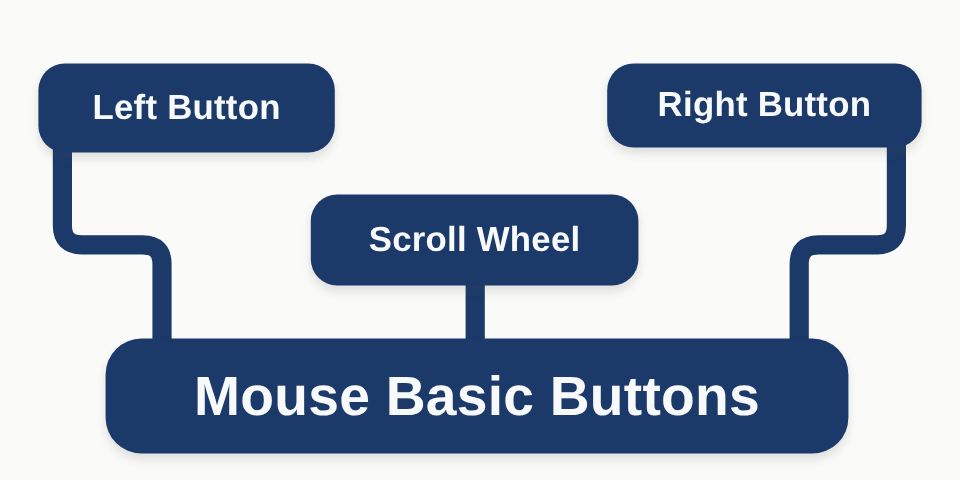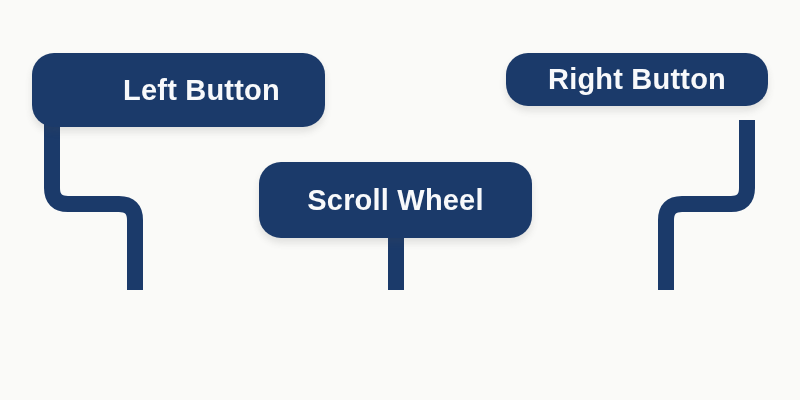--- a/index.html
+++ b/index.html
@@ -28,7 +28,7 @@
     white-space:nowrap;
   }
   .node-small { font-size:29px; border-radius:22px; }
-  .node-left   { left:32px;  top:53px;  width:247px; height:74px;padding-left:46px; }
+  .node-left   { left:32px;  top:53px;  width:247px; height:74px; }
   .node-right  { left:506px; top:53px;  width:262px; height:53px;text-align:center; }
   .node-scroll { left:259px; top:162px; width:273px; height:76px; }
   .node-main {

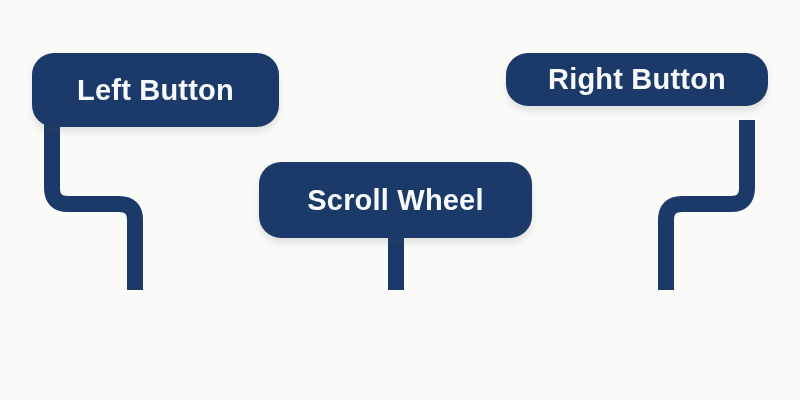--- a/index.html
+++ b/index.html
@@ -29,7 +29,7 @@
   }
   .node-small { font-size:29px; border-radius:22px; }
   .node-left   { left:32px;  top:53px;  width:247px; height:74px; }
-  .node-right  { left:506px; top:53px;  width:262px; height:53px;text-align:center; }
+  .node-right  { left:506px; top:53px;  width:262px; height:70px;text-align:center; }
   .node-scroll { left:259px; top:162px; width:273px; height:76px; }
   .node-main {
     left:88px; top:282px; width:619px; height:96px;

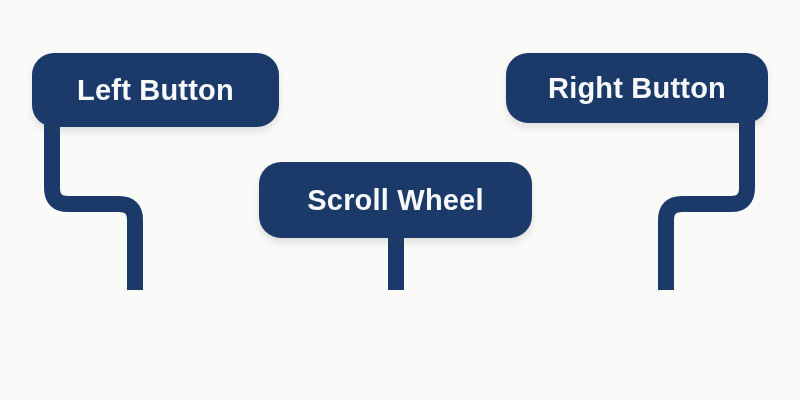--- a/index.html
+++ b/index.html
@@ -59,6 +59,9 @@
     <span>Scroll Wheel</span>
   </div>
 
+  <div class="node node-main">
+    <span>Mouse Basic Buttons</span>
+  </div>
 
 </div>
 

